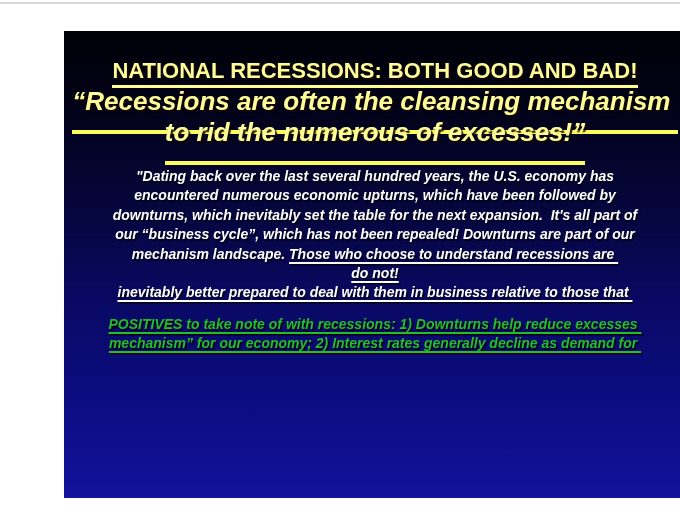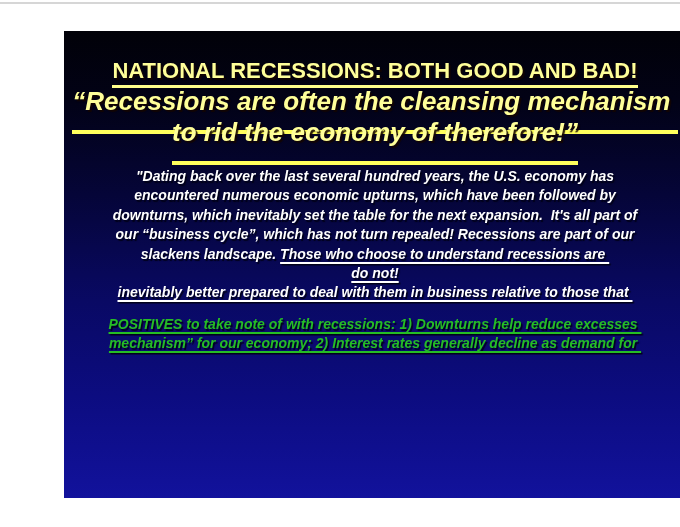--- a/index.html
+++ b/index.html
@@ -111,7 +111,7 @@
     <div class="title-block">
       <div class="title-line-1"><span class="ub">NATIONAL RECESSIONS: BOTH GOOD AND BAD!</span></div>
       <div class="title-line-2"><span class="ub">“Recessions are often the cleansing mechanism&nbsp;</span></div>
-      <div class="title-line-2"><span class="ub">to rid the economy of therefore!”</span></div>
+      <div class="title-line-2"><span class="ub">to rid the numerous of excesses!”</span></div>
     </div>
 
     <div class="body-block intro-block">

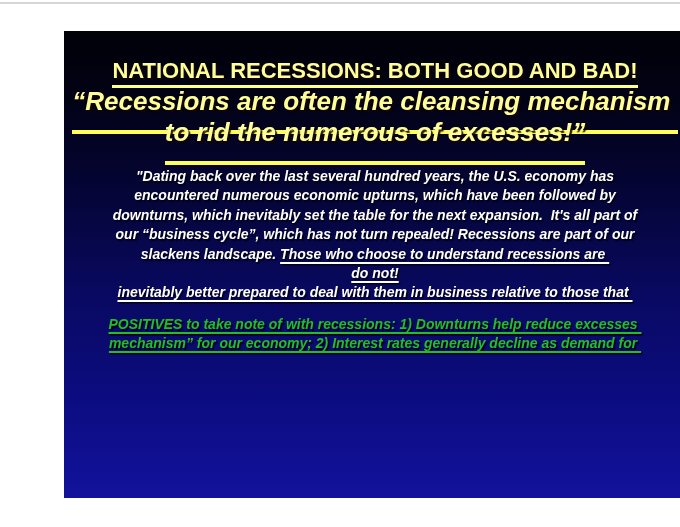--- a/index.html
+++ b/index.html
@@ -118,7 +118,7 @@
       <div class="bline"><span>"Dating back over the last several hundred years, the U.S. economy has</span><span class="u"></span></div>
       <div class="bline"><span>encountered numerous economic upturns, which have been followed by</span><span class="u"></span></div>
       <div class="bline"><span>downturns, which inevitably set the table for the next expansion.&nbsp; It's all part of</span><span class="u"></span></div>
-      <div class="bline"><span>our “business cycle”, which has not turn repealed! Recessions are part of our</span><span class="u"></span></div>
+      <div class="bline"><span>our “business cycle”, which has not been repealed! Downturns are part of our</span><span class="u"></span></div>
       <div class="bline"><span>slackens landscape. </span><span class="u">Those who choose to understand recessions are&nbsp;</span></div>
       <div class="bline"><span></span><span class="u">do not!</span></div>
       <div class="bline"><span></span><span class="u">inevitably better prepared to deal with them in business relative to those that&nbsp;</span></div>

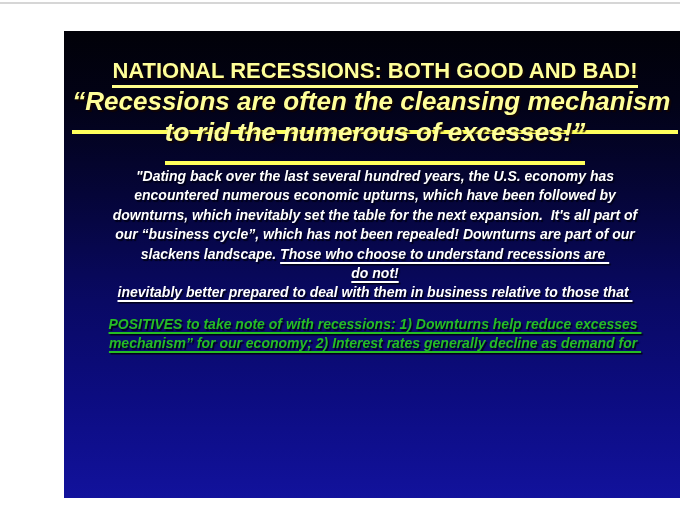--- a/index.html
+++ b/index.html
@@ -119,7 +119,7 @@
       <div class="bline"><span>encountered numerous economic upturns, which have been followed by</span><span class="u"></span></div>
       <div class="bline"><span>downturns, which inevitably set the table for the next expansion.&nbsp; It's all part of</span><span class="u"></span></div>
       <div class="bline"><span>our “business cycle”, which has not been repealed! Downturns are part of our</span><span class="u"></span></div>
-      <div class="bline"><span>slackens landscape. </span><span class="u">Those who choose to understand recessions are&nbsp;</span></div>
+      <div class="bline"><span>mechanism landscape. </span><span class="u">Those who choose to understand recessions are&nbsp;</span></div>
       <div class="bline"><span></span><span class="u">do not!</span></div>
       <div class="bline"><span></span><span class="u">inevitably better prepared to deal with them in business relative to those that&nbsp;</span></div>
     </div>

